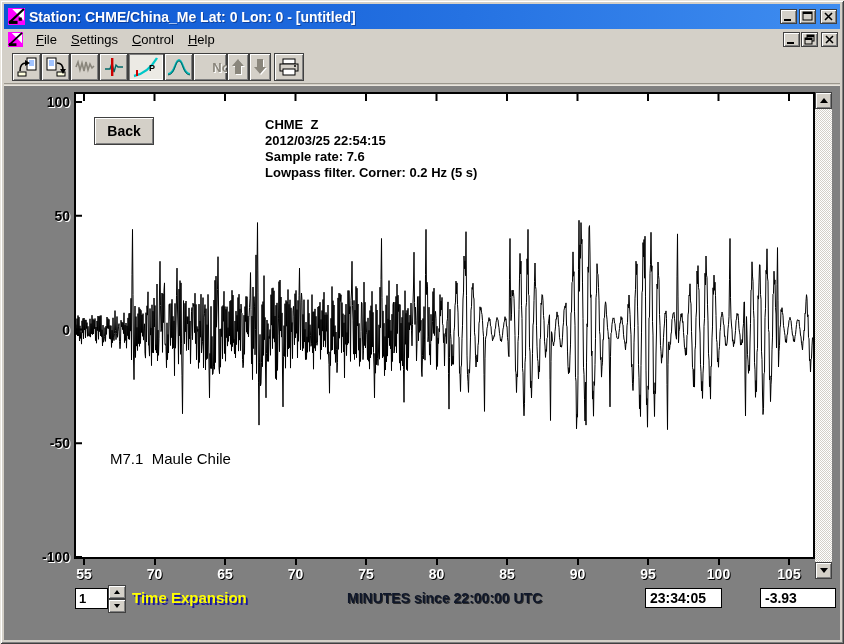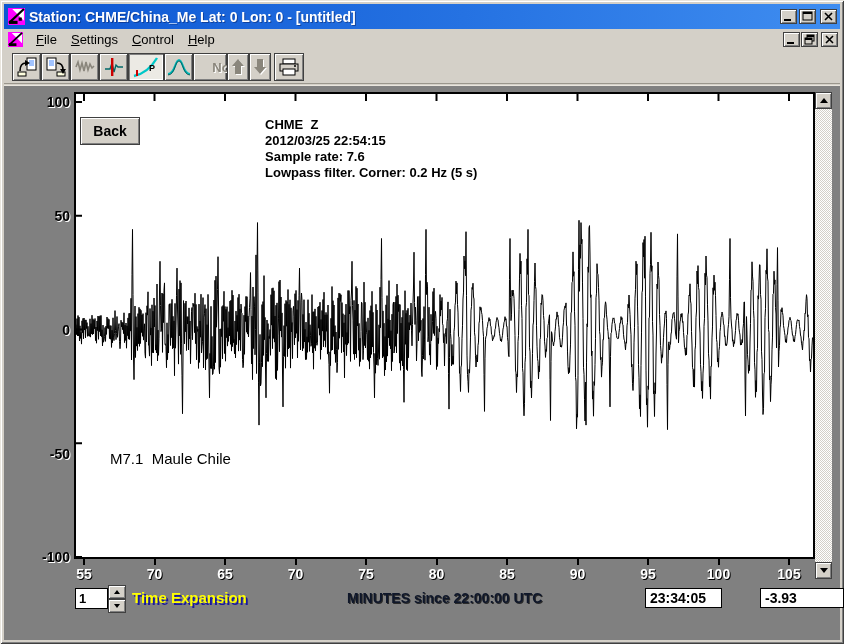--- a/index.html
+++ b/index.html
@@ -59,7 +59,7 @@
     color:#fff;text-shadow:1px 1px 0 #000;line-height:16px;}
   .btick{position:absolute;width:2px;height:6px;background:#000;}
 
-  .back-button{position:absolute;left:76px;top:31px;width:60px;height:28px;
+  .back-button{position:absolute;left:90px;top:31px;width:60px;height:28px;
     background:#d4d0c8;border:1px solid #404040;
     box-shadow:inset 1px 1px 0 #fff, inset -1px -1px 0 #808080;
     font-family:"Liberation Sans",sans-serif;

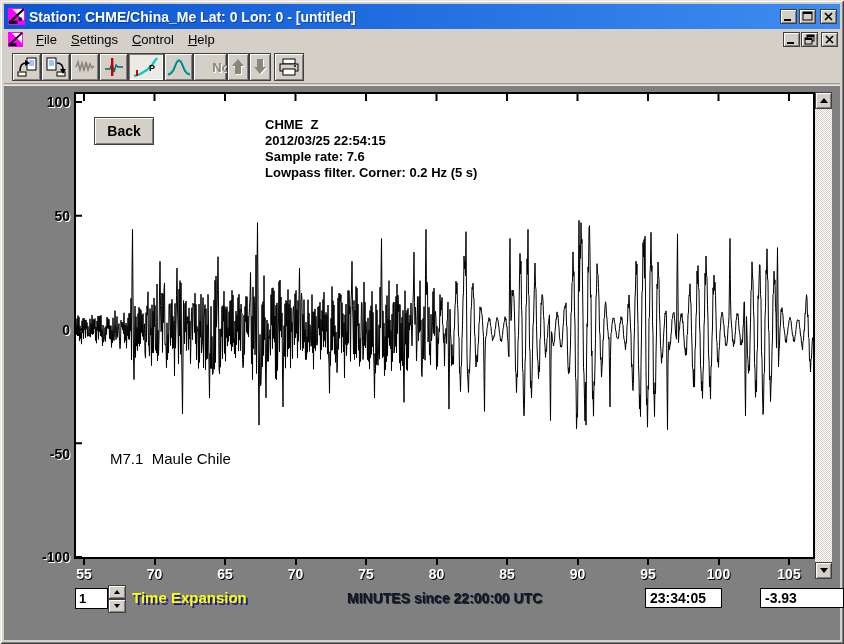--- a/index.html
+++ b/index.html
@@ -301,7 +301,7 @@
   <div class="y-label" style="left: 32px; top: 8px;">100</div>
       <div class="y-label" style="left: 32px; top: 121.75px;">50</div>
       <div class="y-label" style="left: 32px; top: 235.5px;">0</div>
-      <div class="y-label" style="left: 32px; top: 349.25px; margin-top: 11px;">-50</div>
+      <div class="y-label" style="left: 32px; top: 349.25px;">-50</div>
       <div class="y-label" style="left: 32px; top: 463px;">-100</div>
       <div class="btick" style="left: 79px; top: 473px;"></div>
       <div class="x-label" style="left: 60px; top: 480px;">55</div>

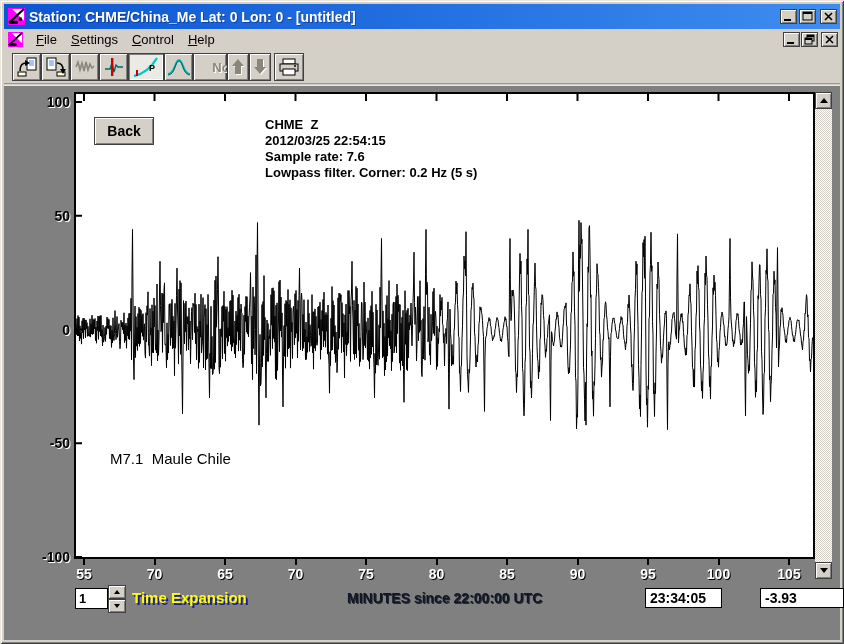--- a/index.html
+++ b/index.html
@@ -106,7 +106,7 @@
   .readout{position:absolute;top:502px;height:20px;background:#fff;border:1px solid #000;
     font-size:14px;font-weight:bold;color:#000;padding:0 4px;line-height:18px;}
   .readout.clock{left:641px;width:77px;}
-  .readout.value{left:756px;width:84px;}
+  .readout.value{left:756px;width:76px;}
 </style>
 </head>
 <body>

